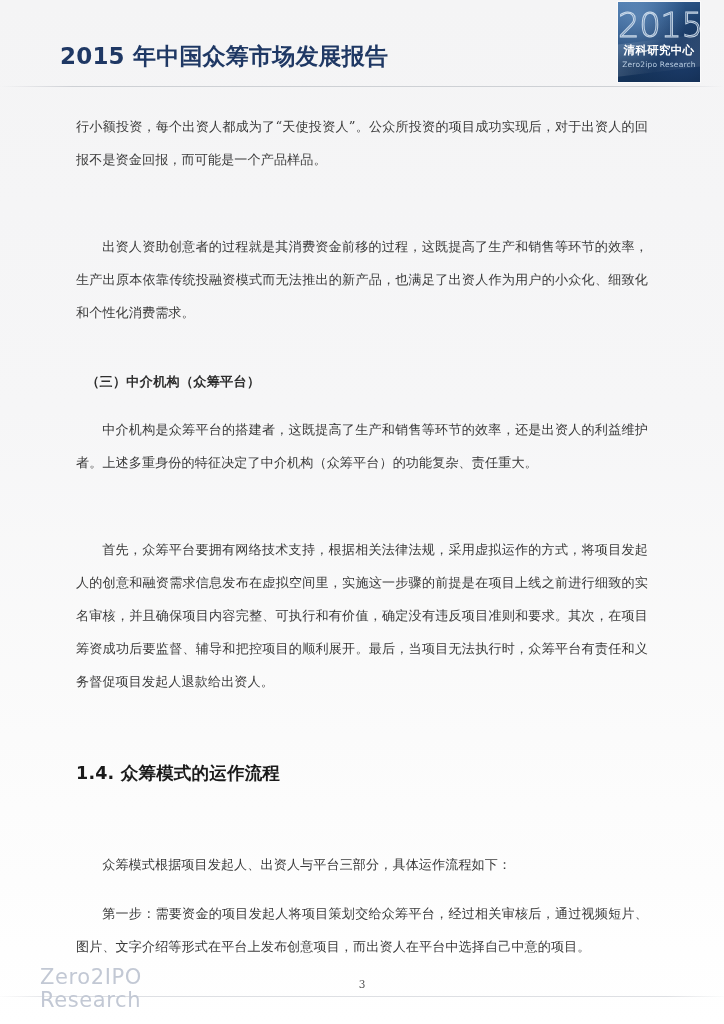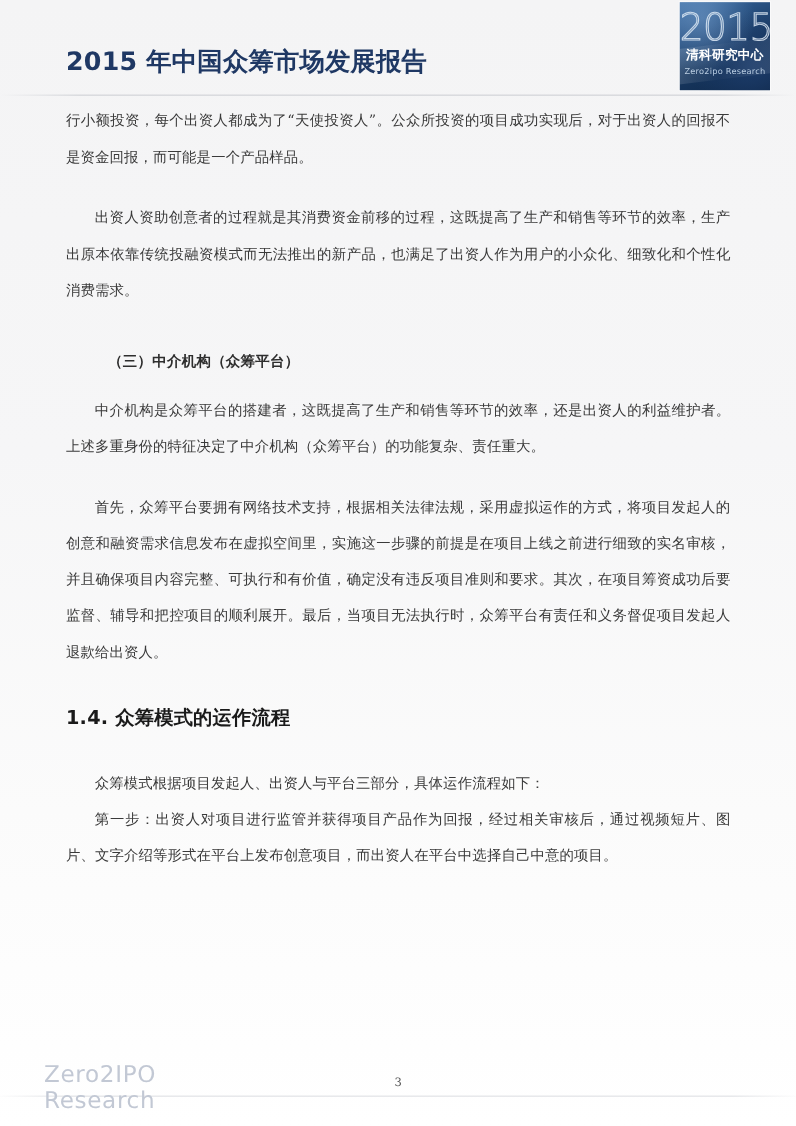--- a/index.html
+++ b/index.html
@@ -127,7 +127,7 @@
     line-height: 33px;
     text-align: justify;
     text-justify: inter-ideograph;
-    margin: 0;
+    margin: 16px;
     letter-spacing: 0.1px;
   }
   .para.indent {

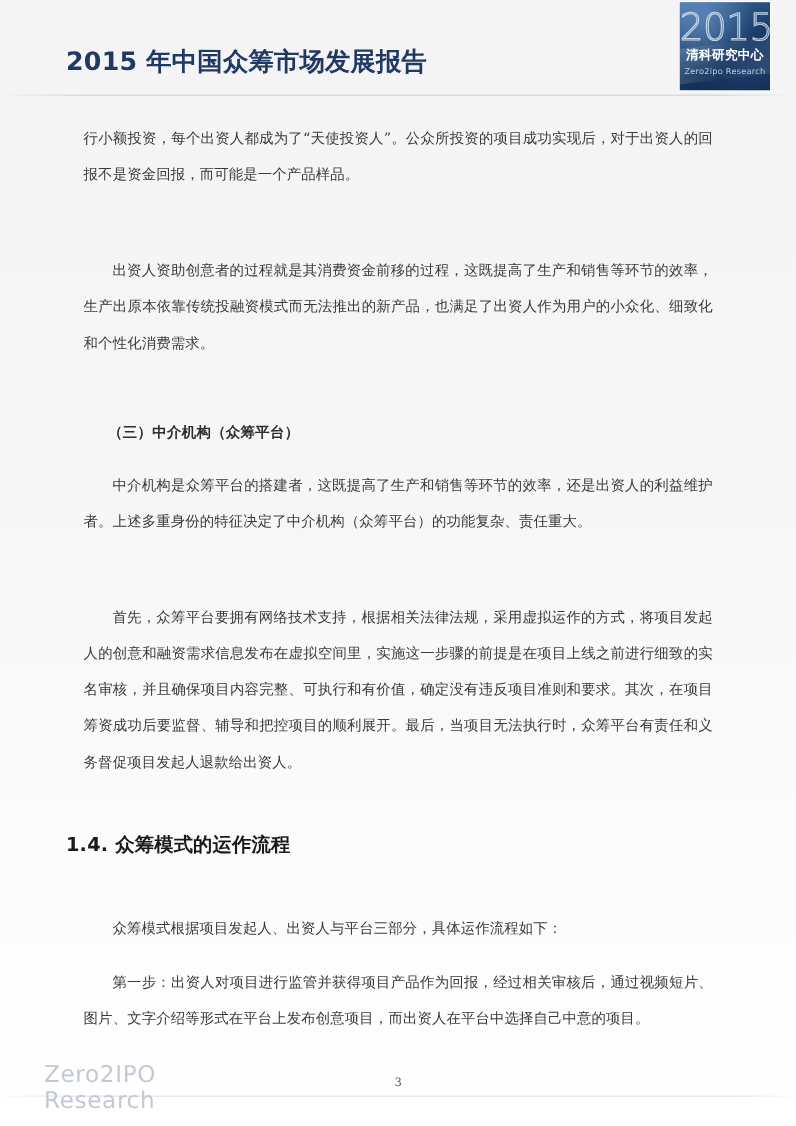--- a/index.html
+++ b/index.html
@@ -145,7 +145,7 @@
     font-weight: bold;
     color: #2e2e2e;
     line-height: 30px;
-    margin: 12px;
+    margin: 0;
     text-indent: 2em;
     letter-spacing: 0.3px;
   }

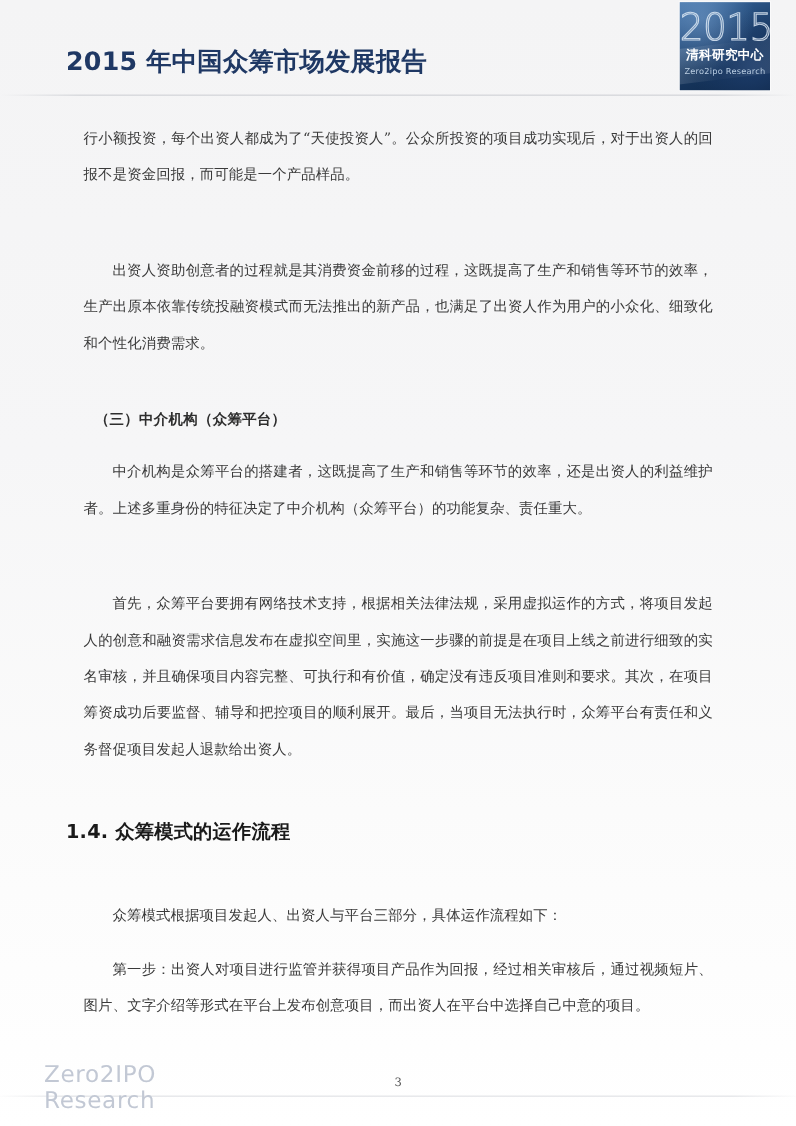--- a/index.html
+++ b/index.html
@@ -155,7 +155,7 @@
     font-size: 17.5px;
     font-weight: bold;
     color: #1a1a1a;
-    margin: 0;
+    margin: 16px;
     letter-spacing: 0.2px;
     line-height: 26px;
   }

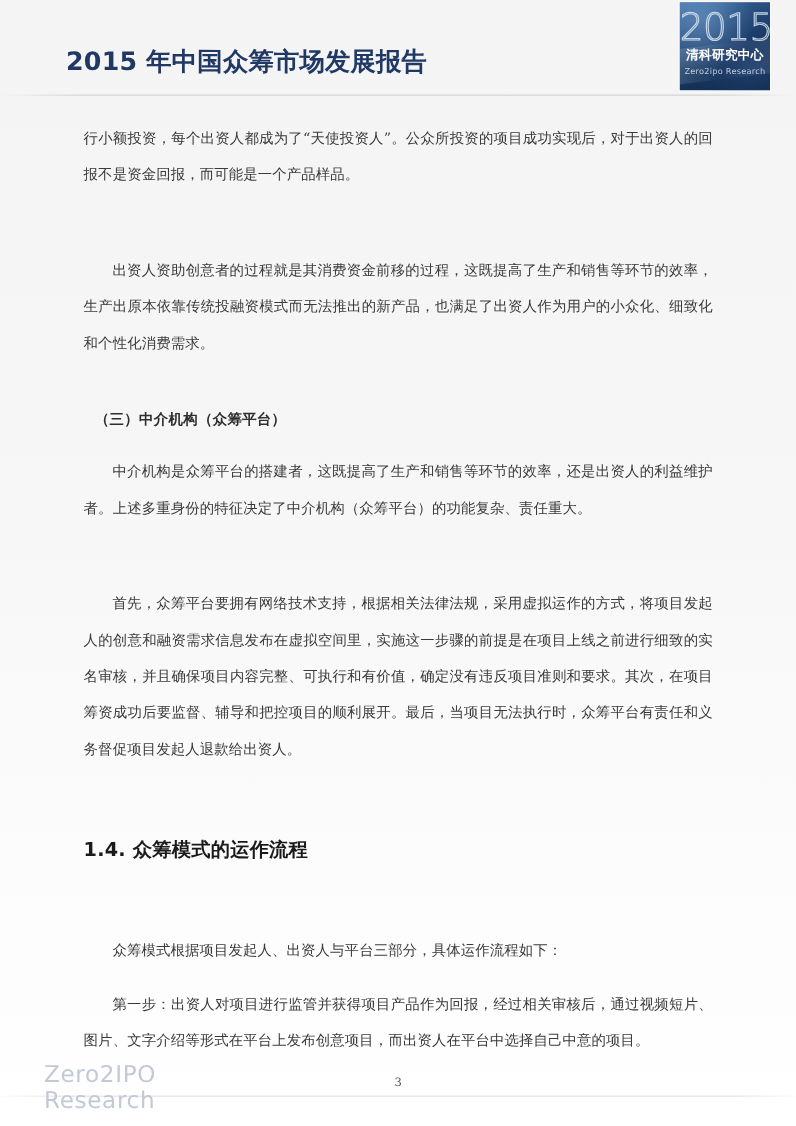--- a/index.html
+++ b/index.html
@@ -238,7 +238,7 @@
 
     <p class="para indent">众筹模式根据项目发起人、出资人与平台三部分，具体运作流程如下：</p>
 
-    <p class="para indent">第一步：出资人对项目进行监管并获得项目产品作为回报，经过相关审核后，通过视频短片、图片、文字介绍等形式在平台上发布创意项目，而出资人在平台中选择自己中意的项目。</p>
+    <p class="para indent">第一步：需要资金的项目发起人将项目策划交给众筹平台，经过相关审核后，通过视频短片、图片、文字介绍等形式在平台上发布创意项目，而出资人在平台中选择自己中意的项目。</p>
 
 
 

